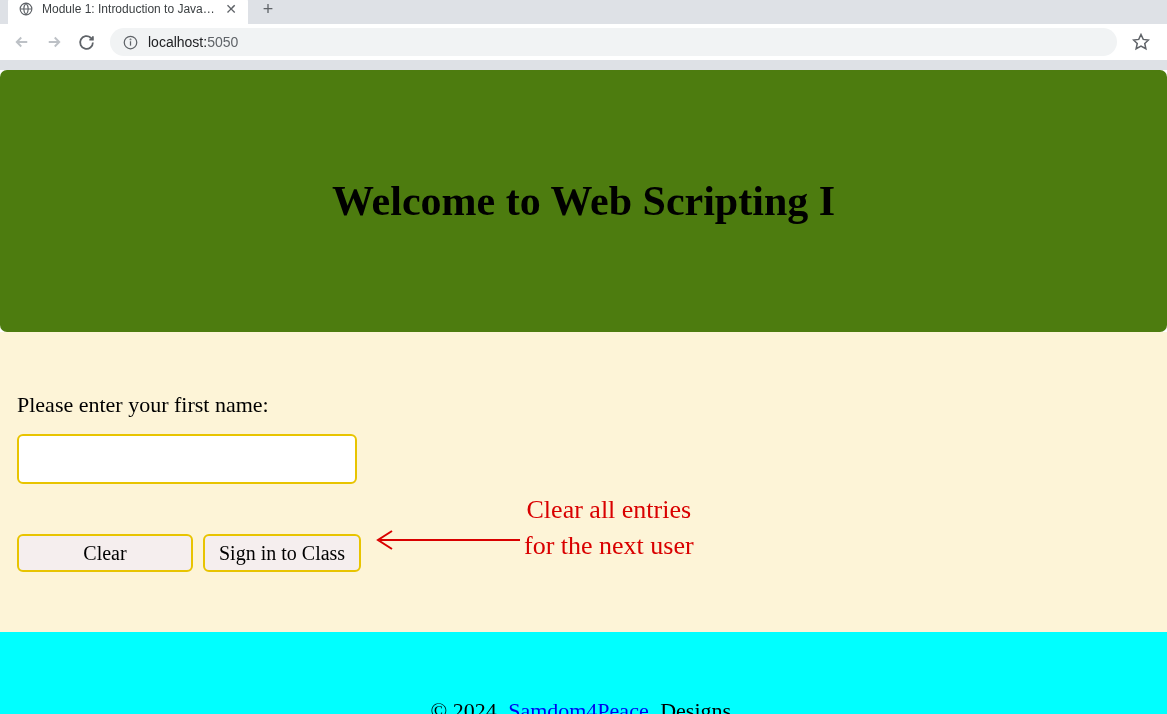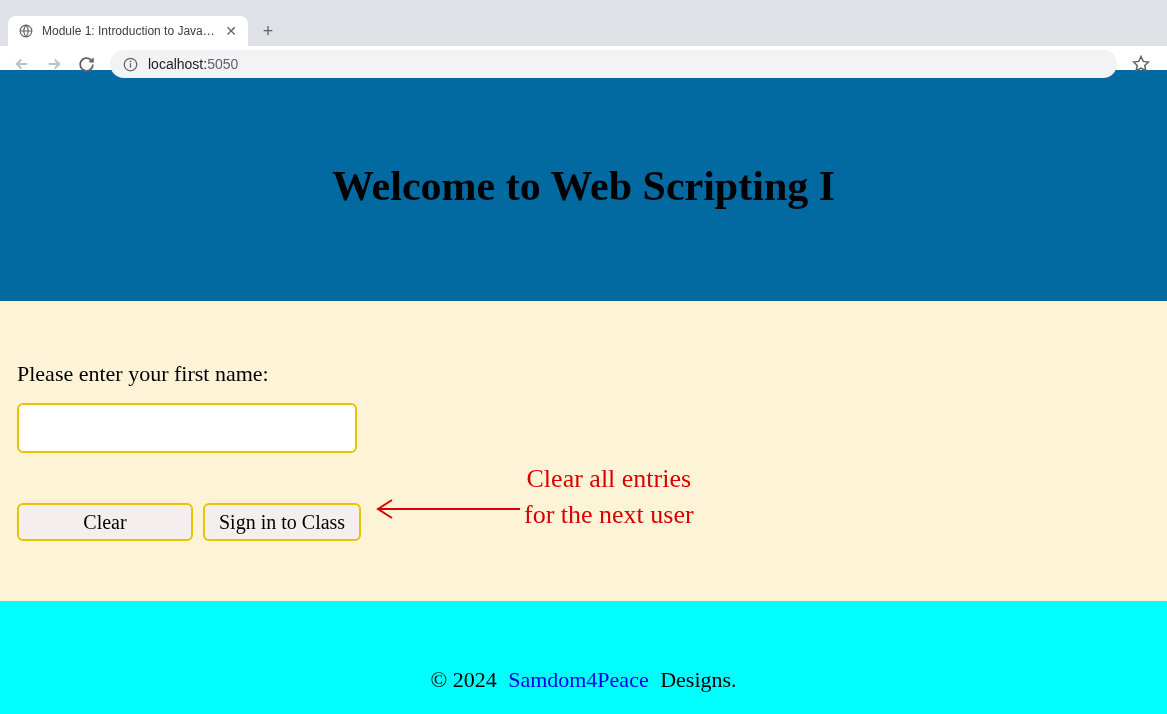--- a/index.html
+++ b/index.html
@@ -17,7 +17,7 @@
       height: 70px;
     }
     .tab-bar {
-      height: 46px;
+      height: 24px;
       display: flex;
       align-items: flex-end;
       padding-left: 8px;

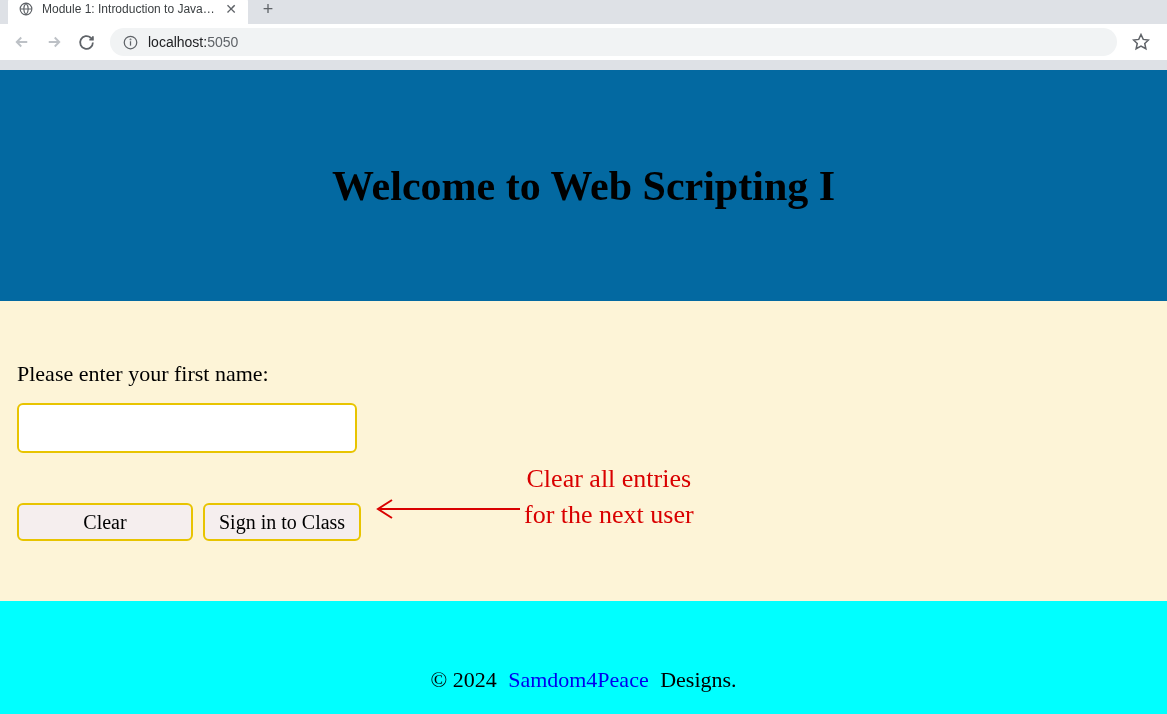--- a/index.html
+++ b/index.html
@@ -124,11 +124,12 @@
       width: 100%;
     }
     .header-banner {
-      background: #0369a1;
-      height: 231px;
-      display: flex;
-      align-items: center;
-      justify-content: center;
+      background: #4d7c0f;
+      height: 262px;
+      display: flex;
+      align-items: center;
+      justify-content: center;
+      border-radius: 7px;
     }
     .header-banner h1 {
       font-family: "Times New Roman", serif;

